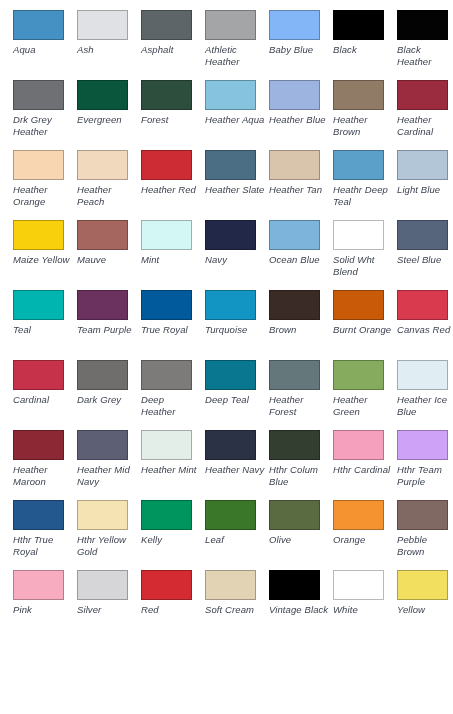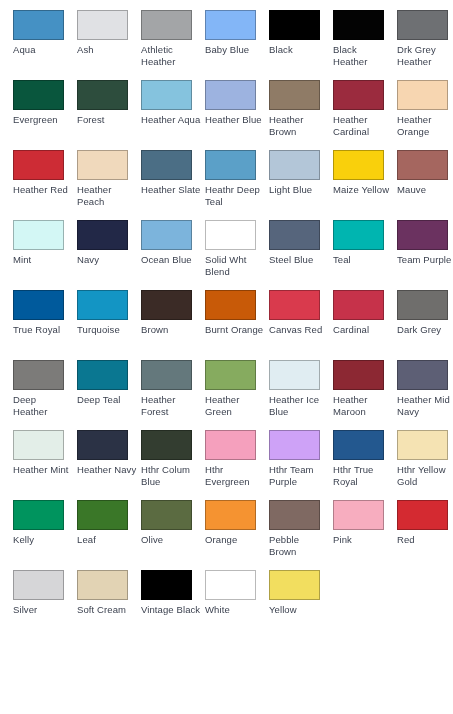--- a/index.html
+++ b/index.html
@@ -20,6 +20,7 @@
     grid-auto-rows: 70px;
     padding: 10px 0 0 13px;
     box-sizing: border-box;
+    font-style: italic;
   }
   .swatch-cell {
     width: 64px;

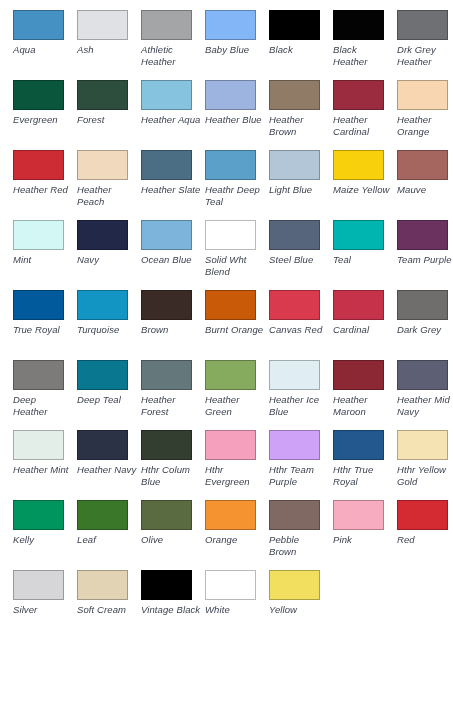--- a/index.html
+++ b/index.html
@@ -61,6 +61,10 @@
       <div class="swatch-label">Ash</div>
     </div>
     <div class="swatch-cell">
+      <div class="swatch-chip" style="background-color: rgb(94, 101, 105);"></div>
+      <div class="swatch-label">Asphalt</div>
+    </div>
+    <div class="swatch-cell">
       <div class="swatch-chip" style="background-color: rgb(163, 165, 167);"></div>
       <div class="swatch-label">Athletic Heather</div>
     </div>

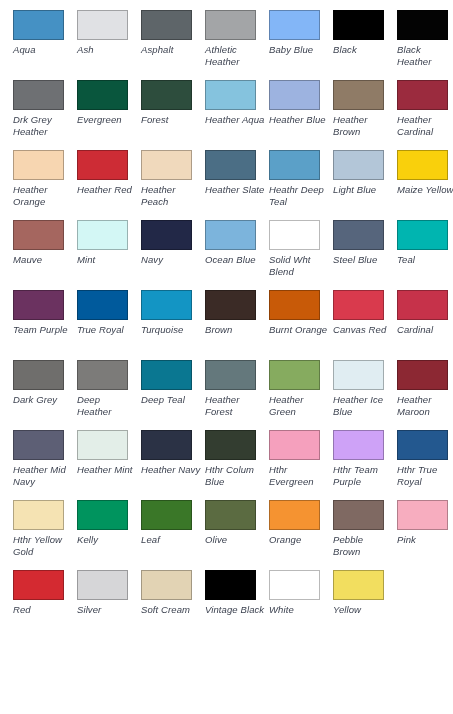--- a/index.html
+++ b/index.html
@@ -113,12 +113,12 @@
       <div class="swatch-label">Heather Orange</div>
     </div>
     <div class="swatch-cell">
+      <div class="swatch-chip" style="background-color: rgb(240, 217, 188);"></div>
+      <div class="swatch-label">Heather Peach</div>
+    </div>
+    <div class="swatch-cell">
       <div class="swatch-chip" style="background-color: rgb(205, 44, 53);"></div>
       <div class="swatch-label">Heather Red</div>
-    </div>
-    <div class="swatch-cell">
-      <div class="swatch-chip" style="background-color: rgb(240, 217, 188);"></div>
-      <div class="swatch-label">Heather Peach</div>
     </div>
     <div class="swatch-cell">
       <div class="swatch-chip" style="background-color: rgb(75, 110, 133);"></div>

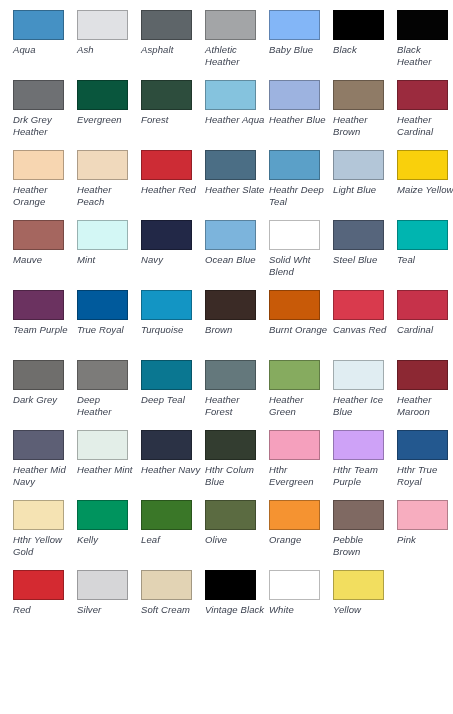--- a/index.html
+++ b/index.html
@@ -125,6 +125,10 @@
       <div class="swatch-label">Heather Slate</div>
     </div>
     <div class="swatch-cell">
+      <div class="swatch-chip" style="background-color: rgb(217, 197, 172);"></div>
+      <div class="swatch-label">Heather Tan</div>
+    </div>
+    <div class="swatch-cell">
       <div class="swatch-chip" style="background-color: rgb(91, 160, 200);"></div>
       <div class="swatch-label">Heathr Deep Teal</div>
     </div>

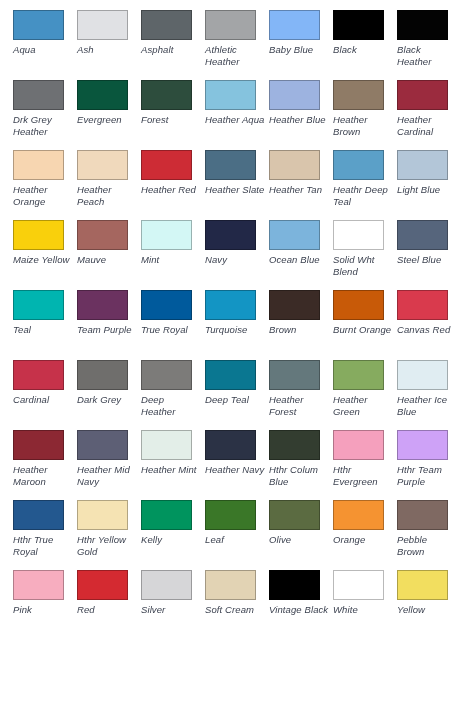--- a/index.html
+++ b/index.html
@@ -242,7 +242,7 @@
     </div>
     <div class="swatch-cell">
       <div class="swatch-chip" style="background-color: rgb(245, 160, 189);"></div>
-      <div class="swatch-label">Hthr Evergreen</div>
+      <div class="swatch-label">Hthr Cardinal</div>
     </div>
     <div class="swatch-cell">
       <div class="swatch-chip" style="background-color: rgb(206, 162, 247);"></div>

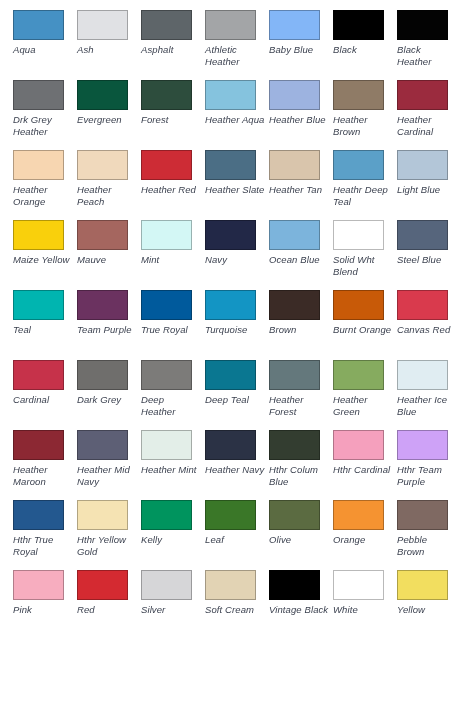--- a/index.html
+++ b/index.html
@@ -281,12 +281,12 @@
       <div class="swatch-label">Pink</div>
     </div>
     <div class="swatch-cell">
+      <div class="swatch-chip" style="background-color: rgb(214, 214, 216);"></div>
+      <div class="swatch-label">Silver</div>
+    </div>
+    <div class="swatch-cell">
       <div class="swatch-chip" style="background-color: rgb(212, 42, 49);"></div>
       <div class="swatch-label">Red</div>
-    </div>
-    <div class="swatch-cell">
-      <div class="swatch-chip" style="background-color: rgb(214, 214, 216);"></div>
-      <div class="swatch-label">Silver</div>
     </div>
     <div class="swatch-cell">
       <div class="swatch-chip" style="background-color: rgb(226, 211, 180);"></div>

